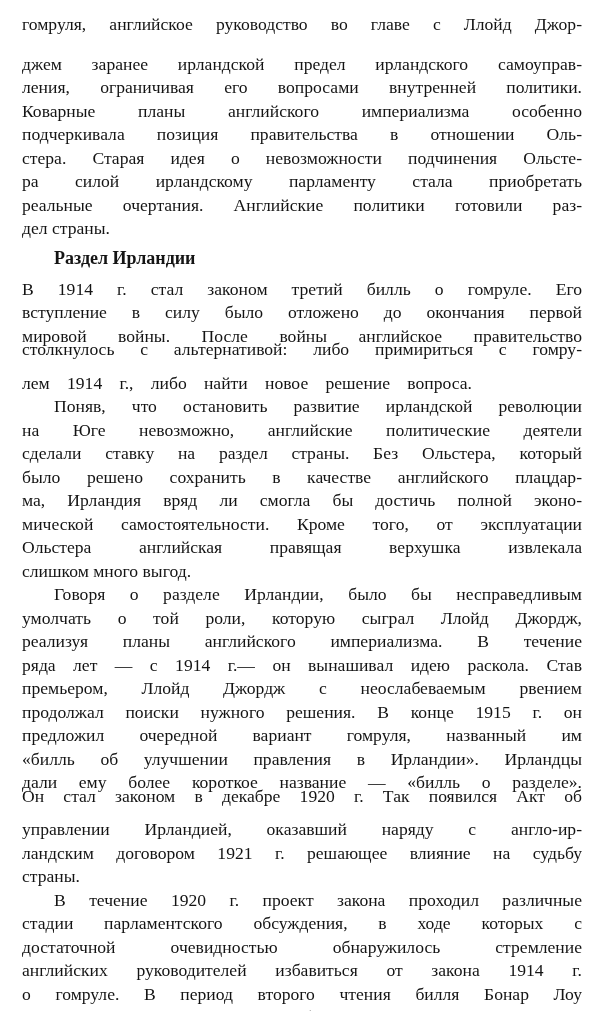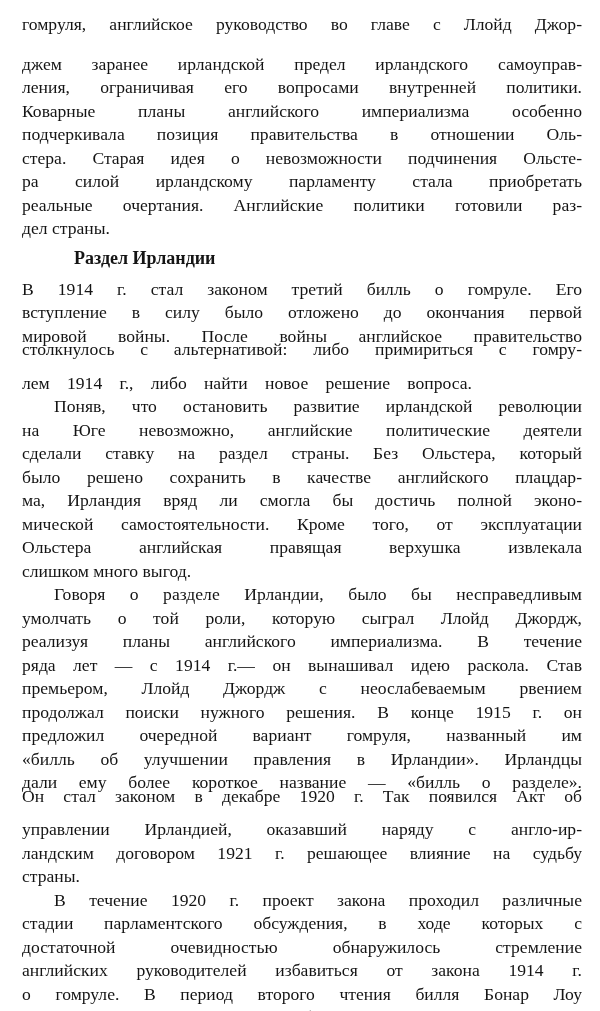--- a/index.html
+++ b/index.html
@@ -12,7 +12,7 @@
   .line.last { text-align-last:left; }
   .line.indent { left:32px; width:528px; }
   .heading { position:absolute; left:54px; font-weight:bold; font-size:18px; line-height:24px;
-             font-family:"Liberation Serif", serif;margin-left:20px; }
+             font-family:"Liberation Serif", serif; }
   .pagenum { position:absolute; left:22px; top:1013px; font-weight:bold; font-size:19px;
              font-family:"Liberation Serif", serif; font-style:italic; }
 </style>

